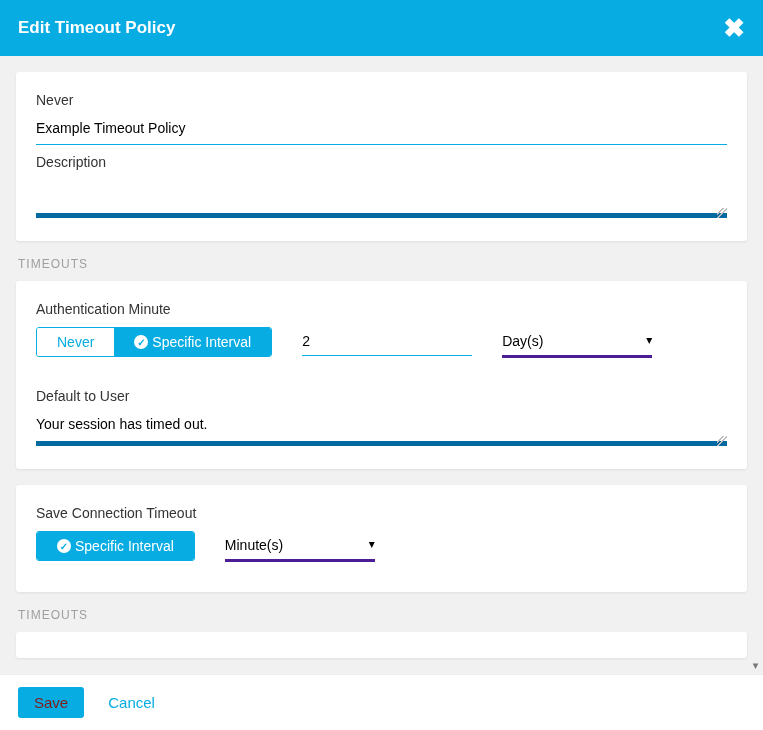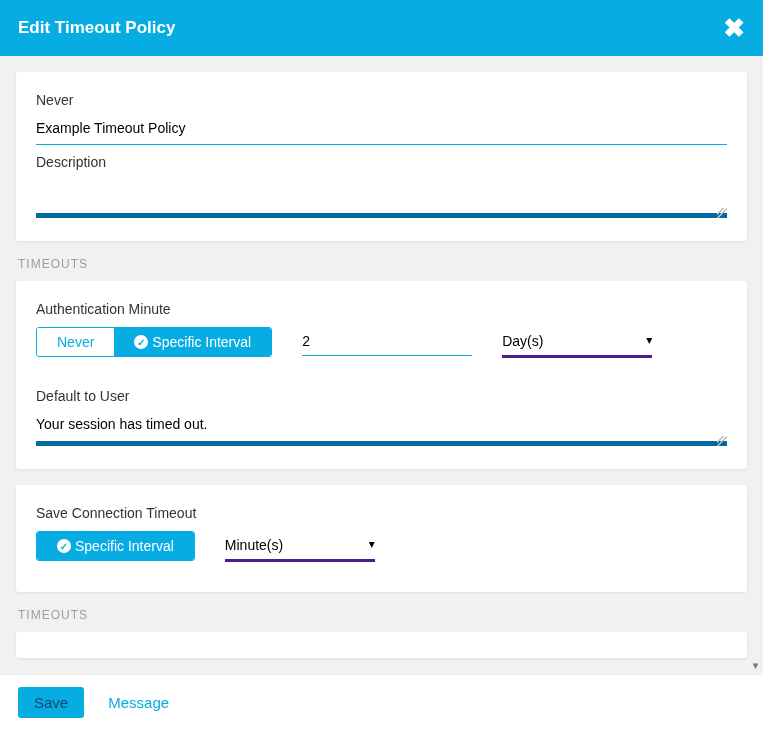--- a/index.html
+++ b/index.html
@@ -131,7 +131,7 @@
     gap:24px;
   }
   .btn-primary {
-    background:#07ace2; color:#0c4a6e;
+    background:#07ace2; color:#7f1d1d;
     border:none; border-radius:3px;
     padding: 7px 16px; font-size:15px;
     cursor:pointer;

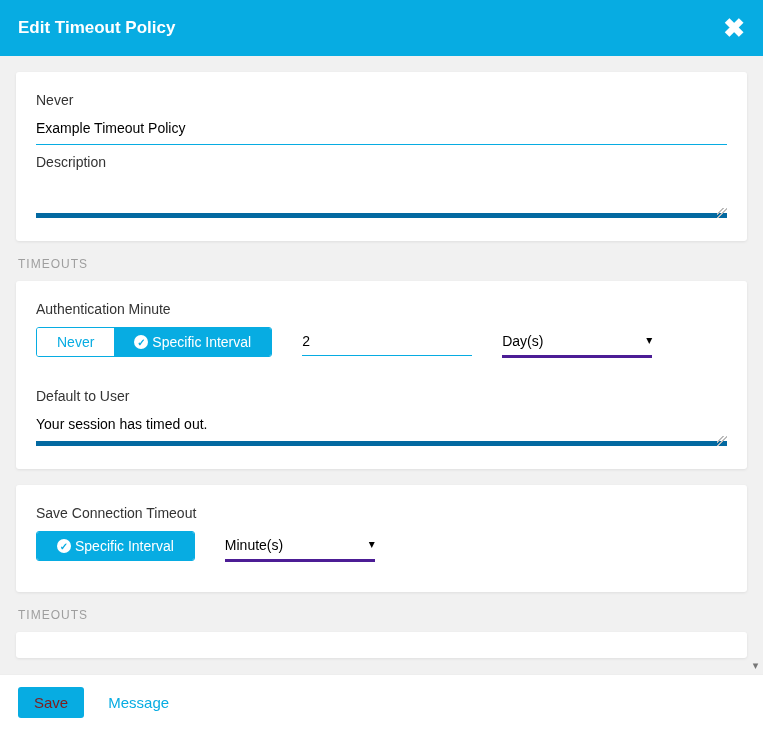--- a/index.html
+++ b/index.html
@@ -233,7 +233,7 @@
 
 <div class="footer">
   <button class="btn-primary">Save</button>
-  <span class="btn-link">Message</span>
+  <span class="btn-link">Cancel</span>
 </div>
 
 </body></html>

